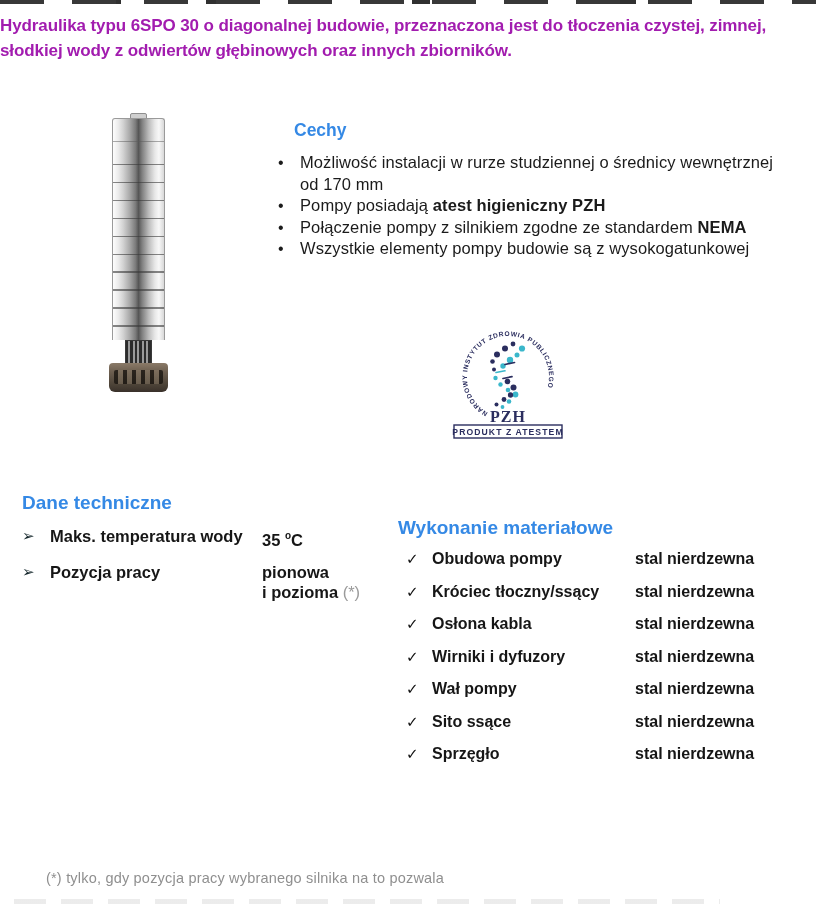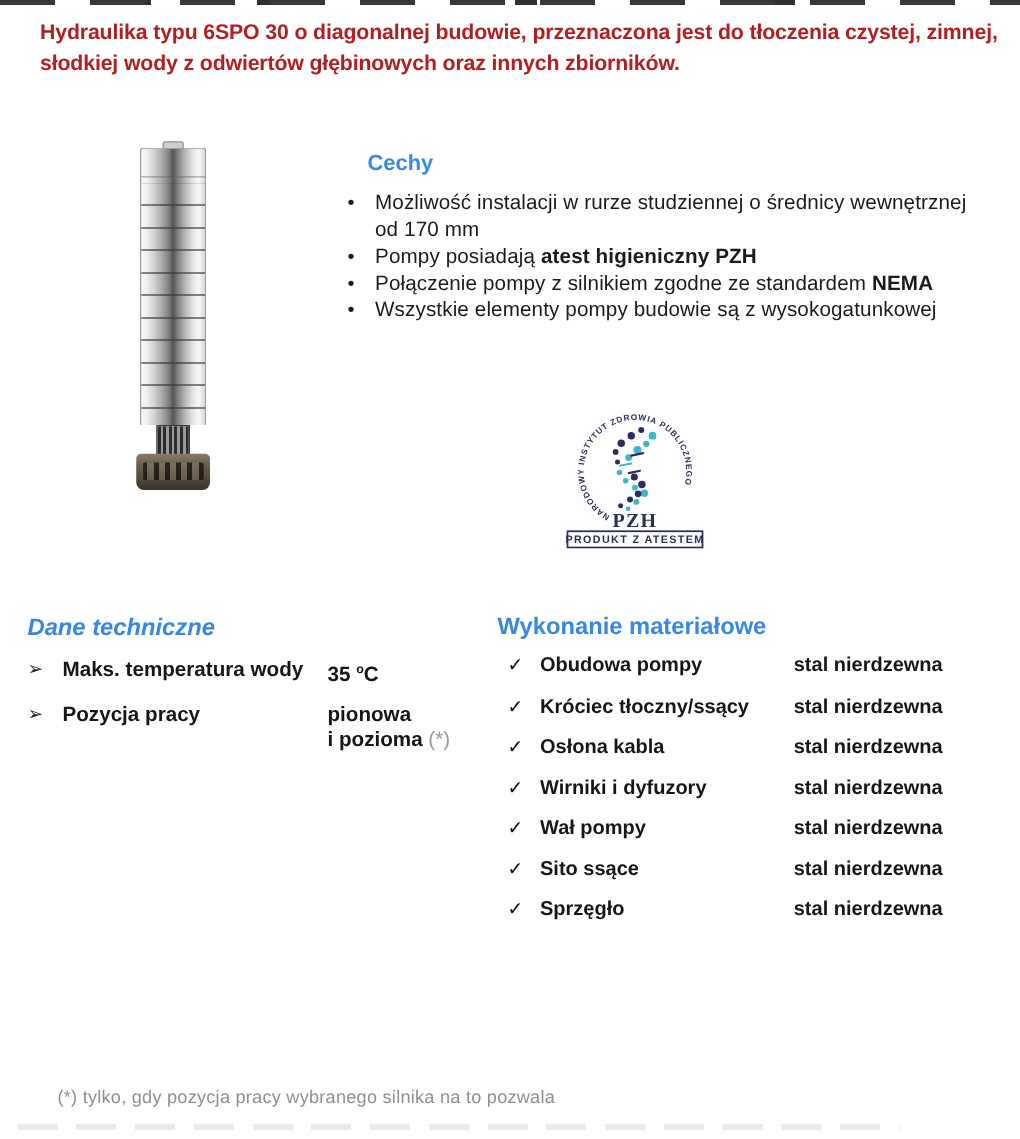--- a/index.html
+++ b/index.html
@@ -23,8 +23,8 @@
     background:repeating-linear-gradient(90deg,#dcdcdc 0 32px,transparent 32px 47px);}
 
   
-  .intro{position:absolute;left:32px;top:13px;width:772px;
-    font-size:17px;line-height:25px;font-weight:700;letter-spacing:-0.1px;color:#b91c1c;}
+  .intro{position:absolute;left:0;top:13px;width:772px;
+    font-size:17px;line-height:25px;font-weight:700;letter-spacing:-0.1px;color:#a21caf;}
 
   
   .pump{position:absolute;left:112px;top:113px;width:53px;height:279px;}

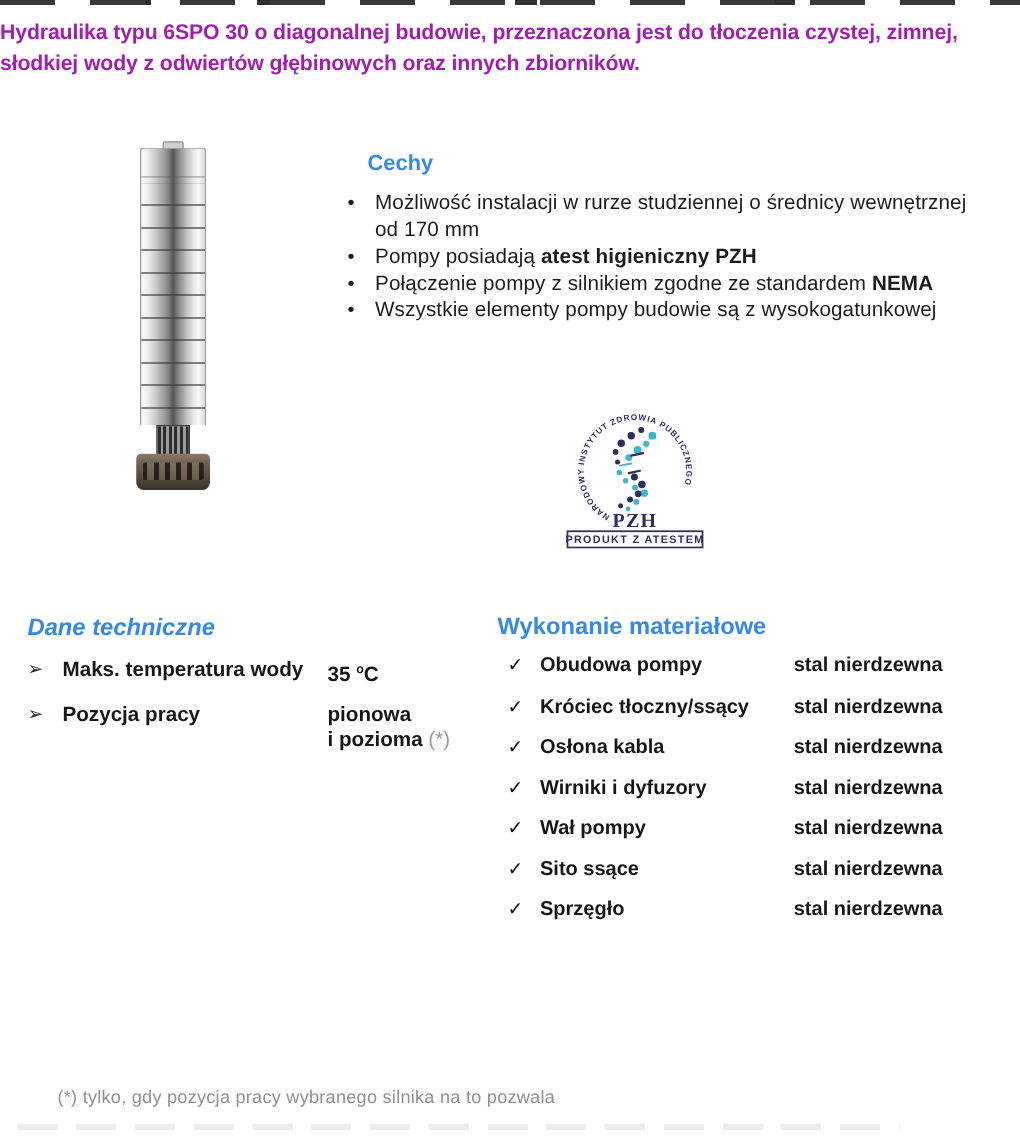--- a/index.html
+++ b/index.html
@@ -55,7 +55,7 @@
 
   
   .tech{position:absolute;left:22px;top:492px;width:372px;}
-  .tech h2{color:var(--blue);font-size:19px;font-weight:700;font-style:italic;}
+  .tech h2{color:var(--blue);font-size:19px;font-weight:700;}
   .trow{display:grid;grid-template-columns:28px 212px auto;margin-top:12px;align-items:start;
     font-size:16.5px;line-height:20px;font-weight:700;color:#161616;}
   .trow .arrow{font-size:15px;font-weight:400;color:#13252a;}

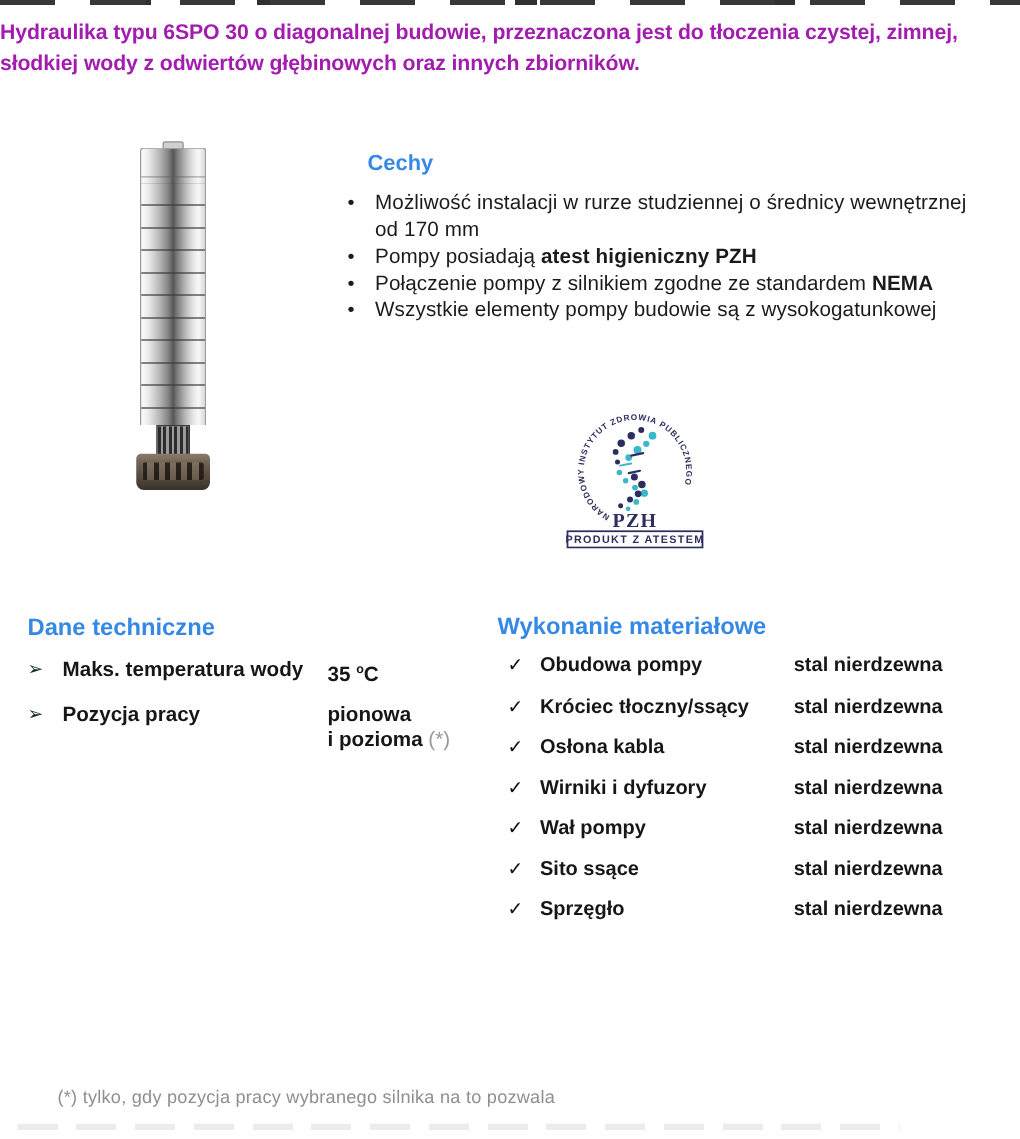--- a/index.html
+++ b/index.html
@@ -64,7 +64,7 @@
   .tvalue .gray{color:#9a9a9a;font-weight:400;}
 
   
-  .materials{position:absolute;left:398px;top:491px;width:400px;}
+  .materials{position:absolute;left:398px;top:517px;width:400px;}
   .materials h2{color:var(--blue);font-size:19px;font-weight:700;margin-bottom:11px;}
   .mrow{display:grid;grid-template-columns:34px 203px auto;margin-bottom:15px;
     font-size:16px;line-height:17.5px;font-weight:700;color:#161616;align-items:start;}

